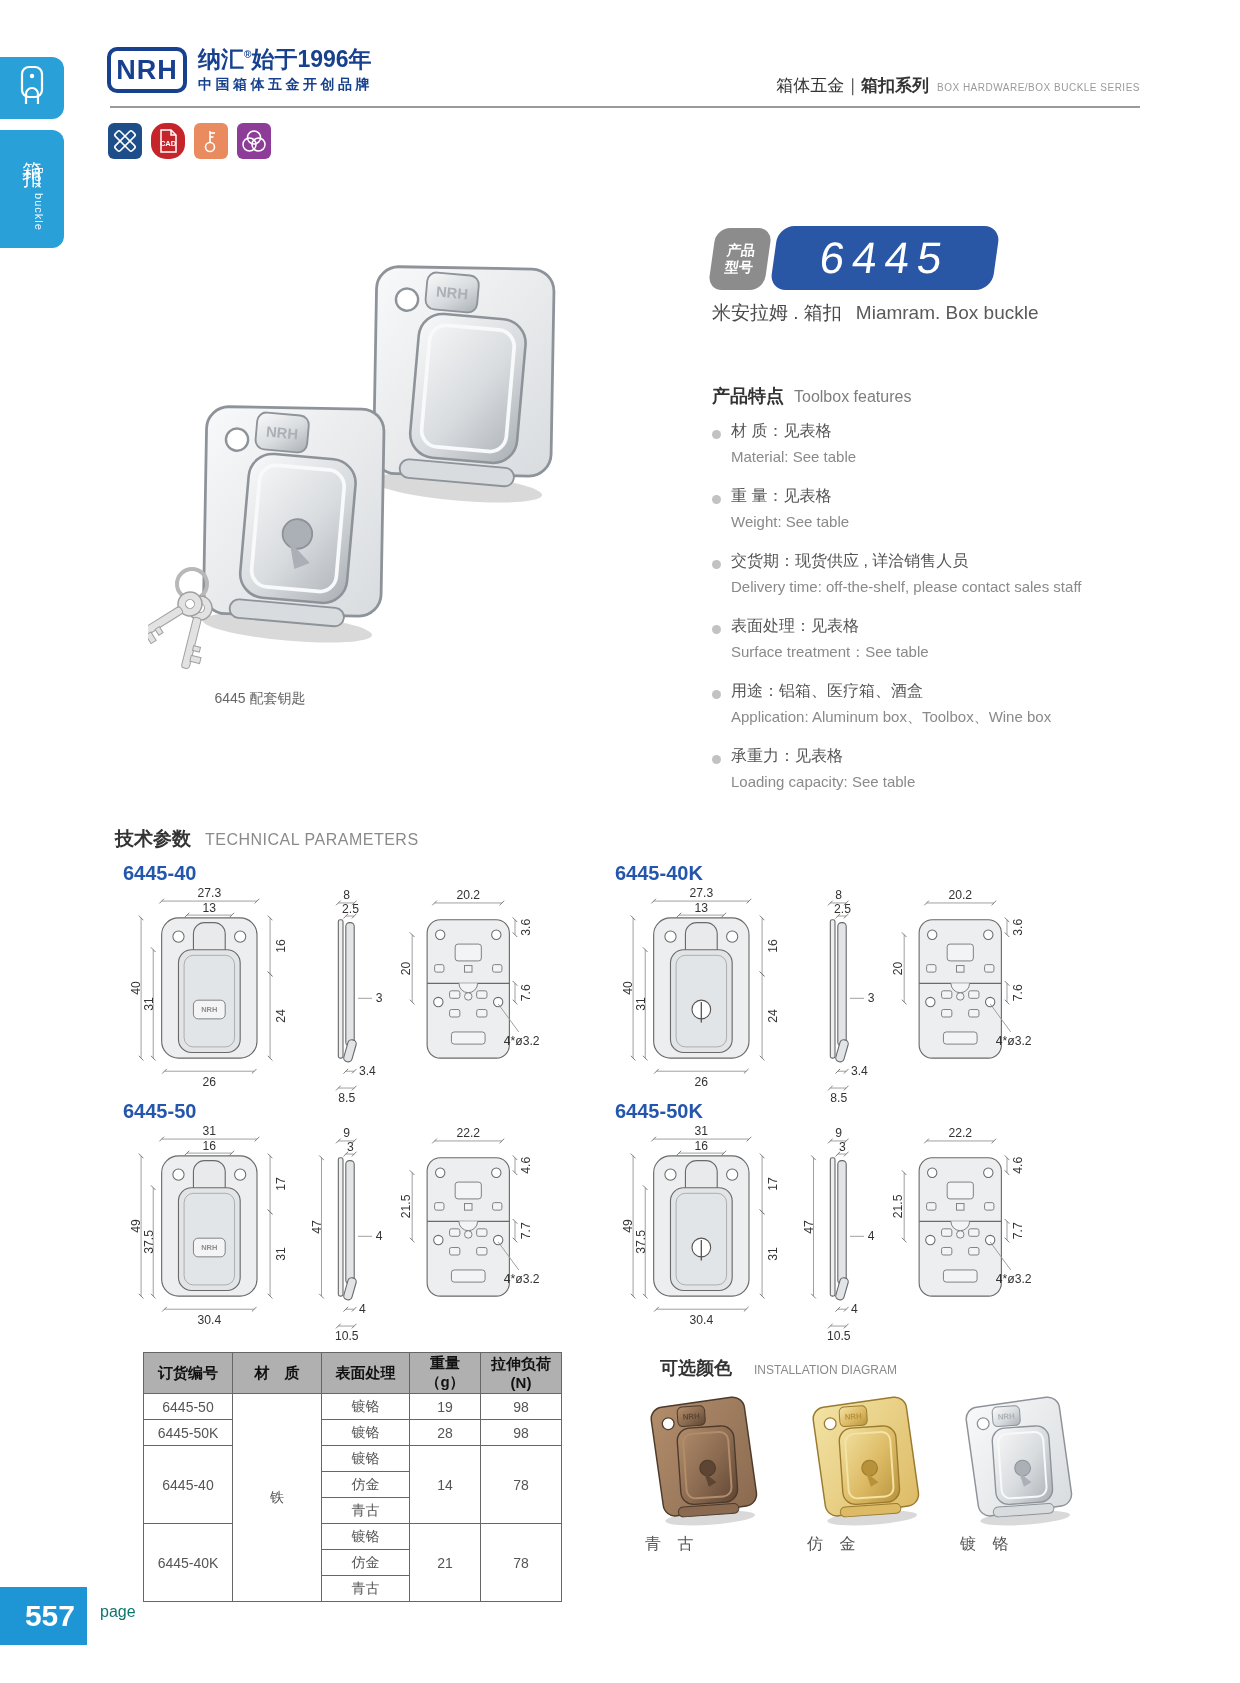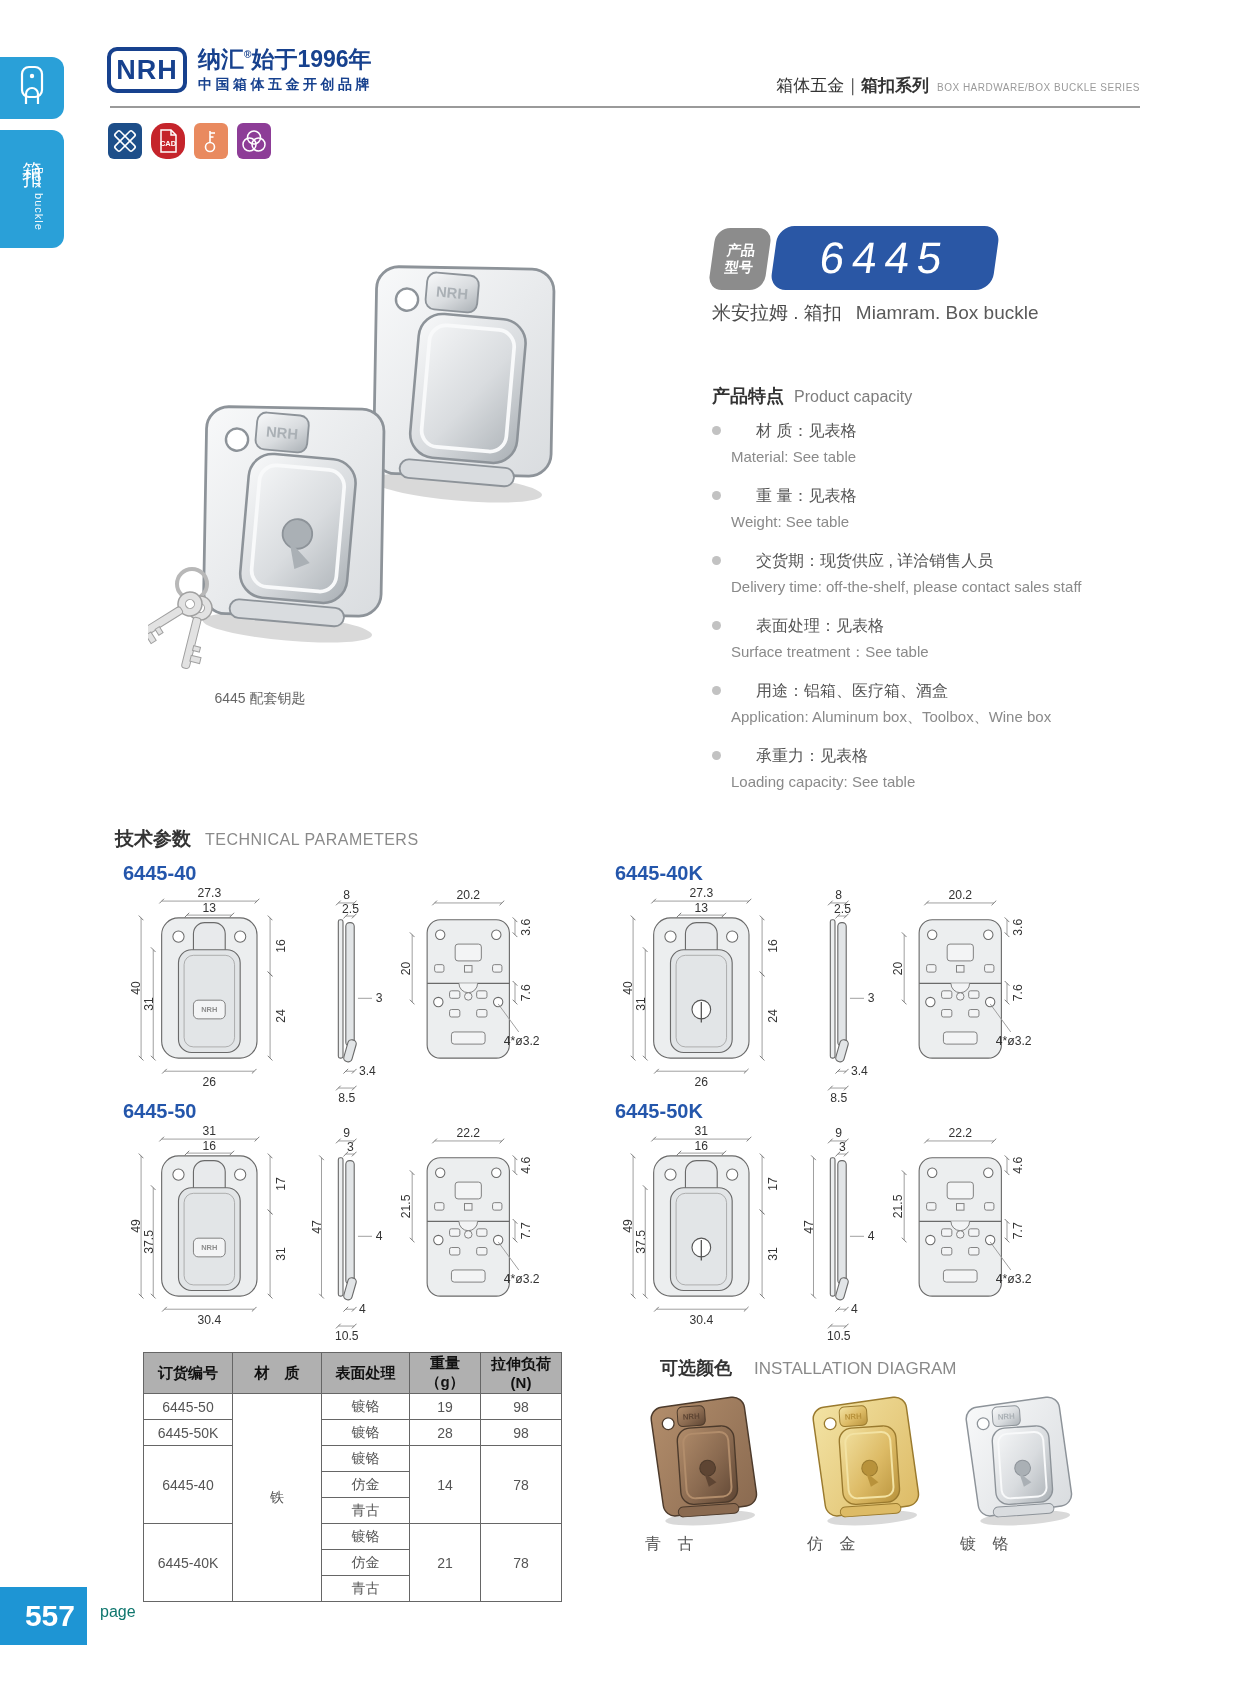--- a/index.html
+++ b/index.html
@@ -240,7 +240,7 @@
   </div>
 
   <div class="feat-title">
-    <span>产品特点</span><span class="en">Product capacity</span>
+    <span>产品特点</span><span class="en">Toolbox features</span>
   </div>
   <div class="feat-item" style="top:421px;">
     <div class="feat-zh">

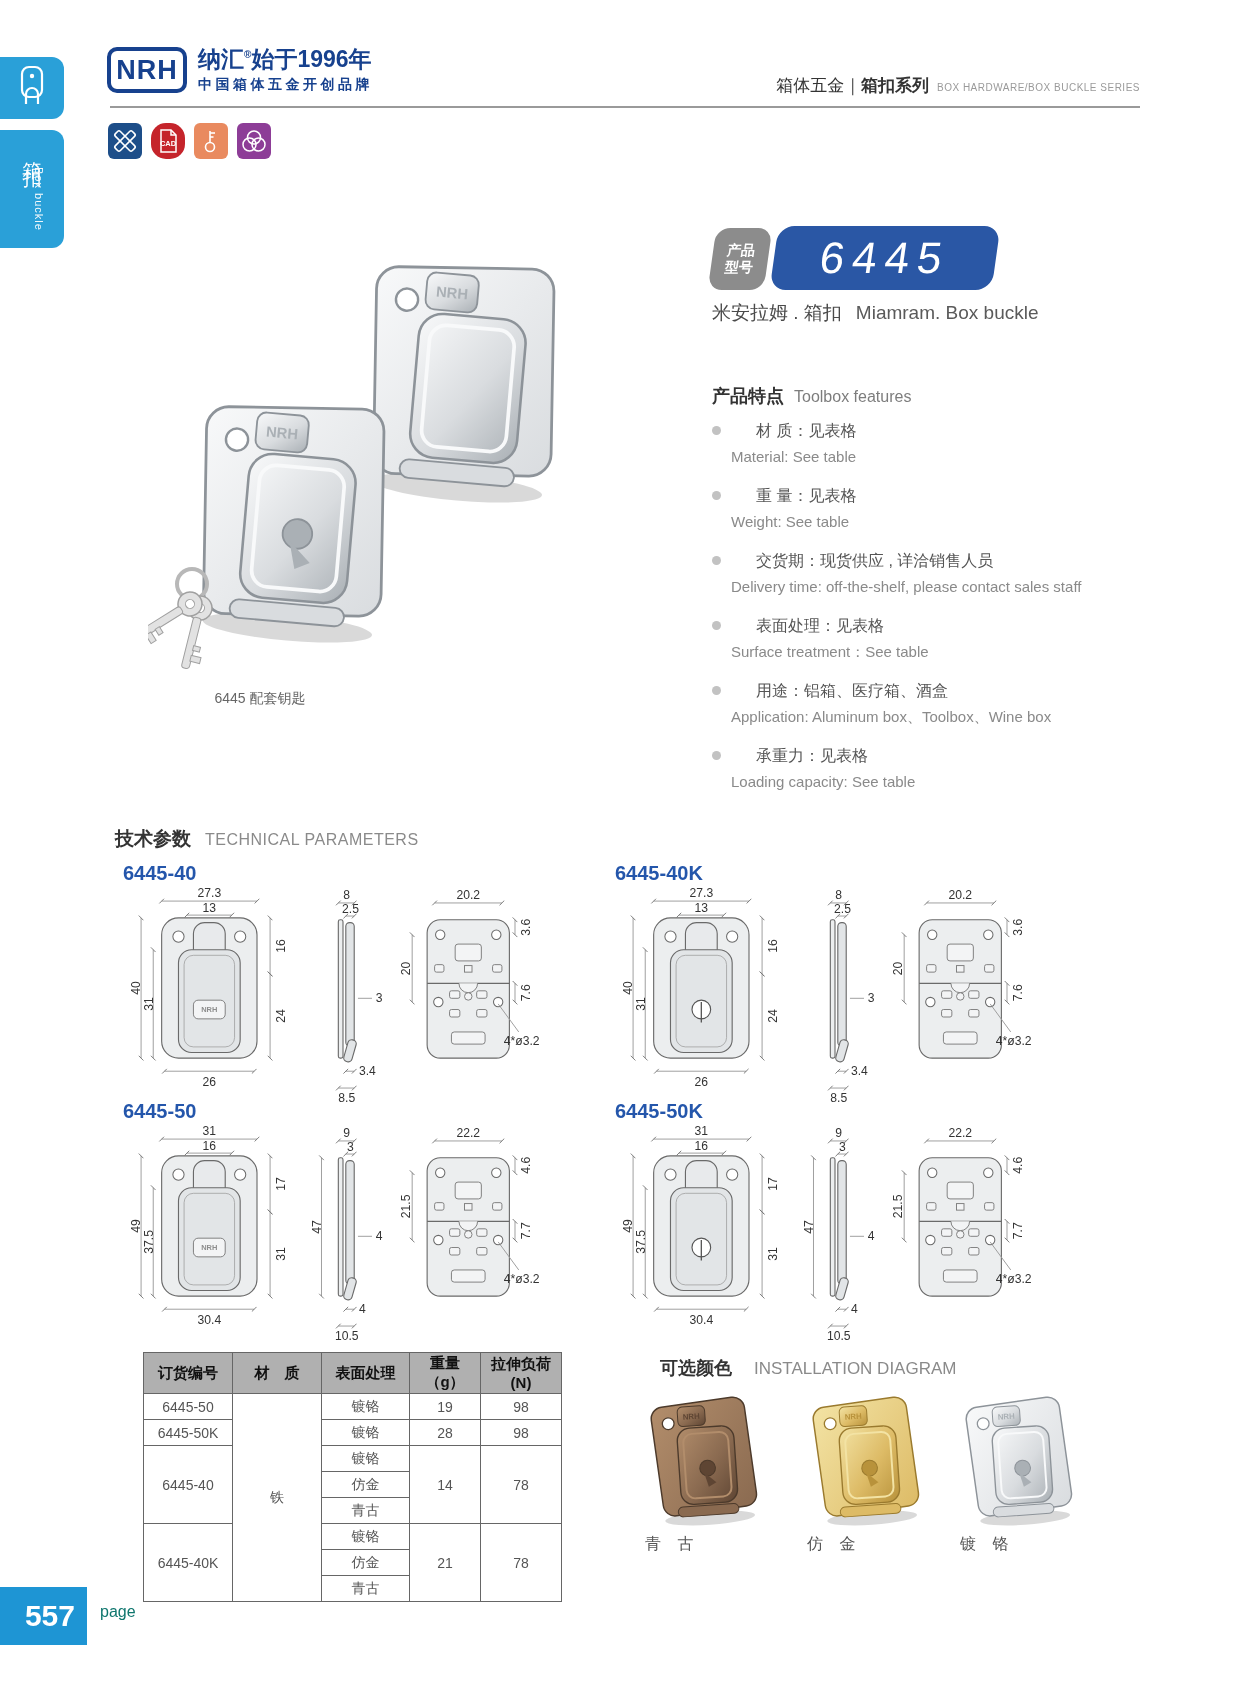--- a/index.html
+++ b/index.html
@@ -42,7 +42,7 @@
   .feat-title{position:absolute;left:712px;top:384px;font-size:18px;color:#333;font-weight:bold;}
   .feat-title .en{font-weight:normal;color:#7d7d7d;font-size:16px;margin-left:10px;}
   .feat-item{position:absolute;left:712px;width:520px;}
-  .feat-zh{font-size:16px;color:#555;display:flex;align-items:flex-start;gap:25px;}
+  .feat-zh{font-size:16px;color:#555;display:flex;align-items:center;}
   .bullet{width:9px;height:9px;border-radius:50%;background:#c2c2c2;margin:5px 10px 0 0;flex:0 0 9px;}
   .feat-en{font-size:15px;color:#8a8a8a;margin:6px 0 0 19px;}
 

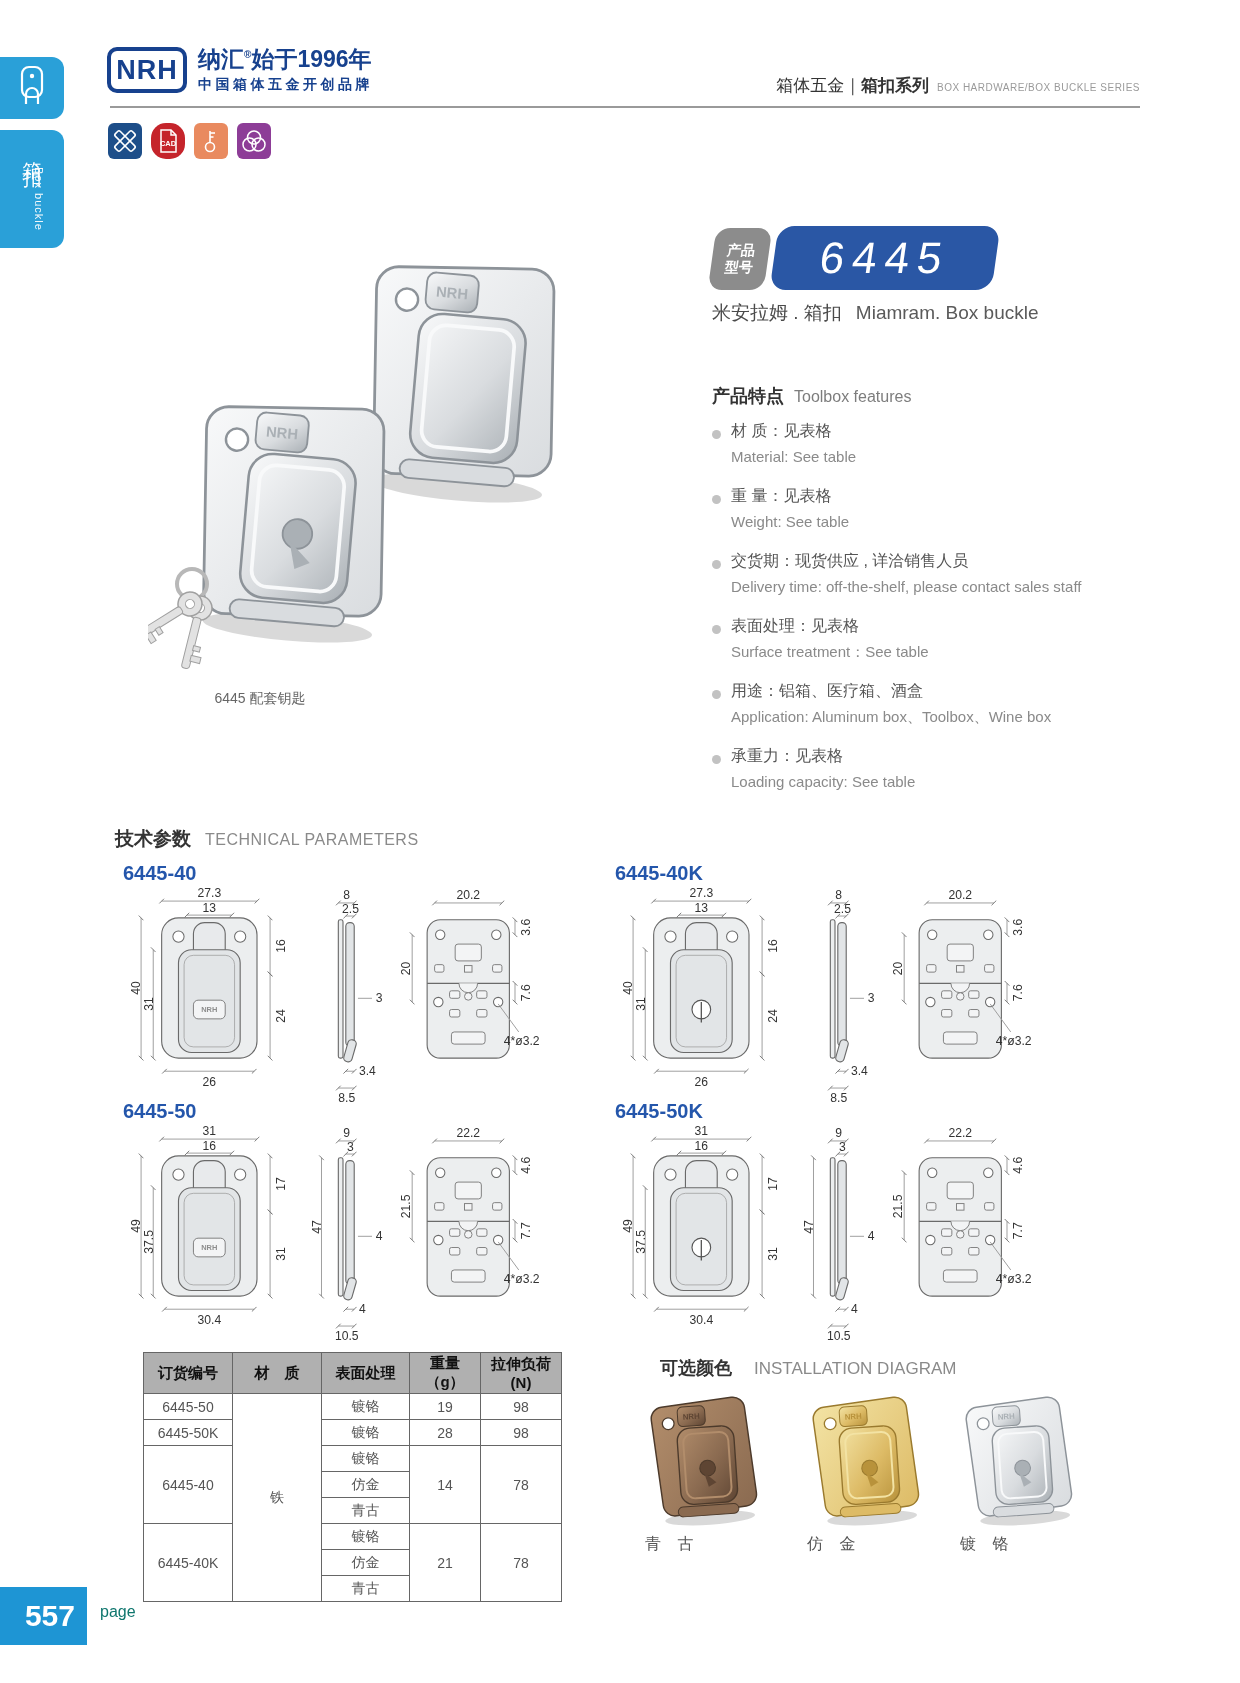--- a/index.html
+++ b/index.html
@@ -73,7 +73,7 @@
 
   
   .colors-title{position:absolute;left:660px;top:1356px;font-size:18px;color:#333;font-weight:bold;}
-  .colors-title .en{font-weight:normal;color:#8a8a8a;font-size:17px;margin-left:22px;}
+  .colors-title .en{font-weight:normal;color:#8a8a8a;font-size:12px;margin-left:22px;}
   .swatch{position:absolute;top:1388px;width:120px;height:145px;}
   .swatch-label{position:absolute;top:1534px;width:120px;text-align:left;font-size:16px;color:#555;letter-spacing:6px;}
 

